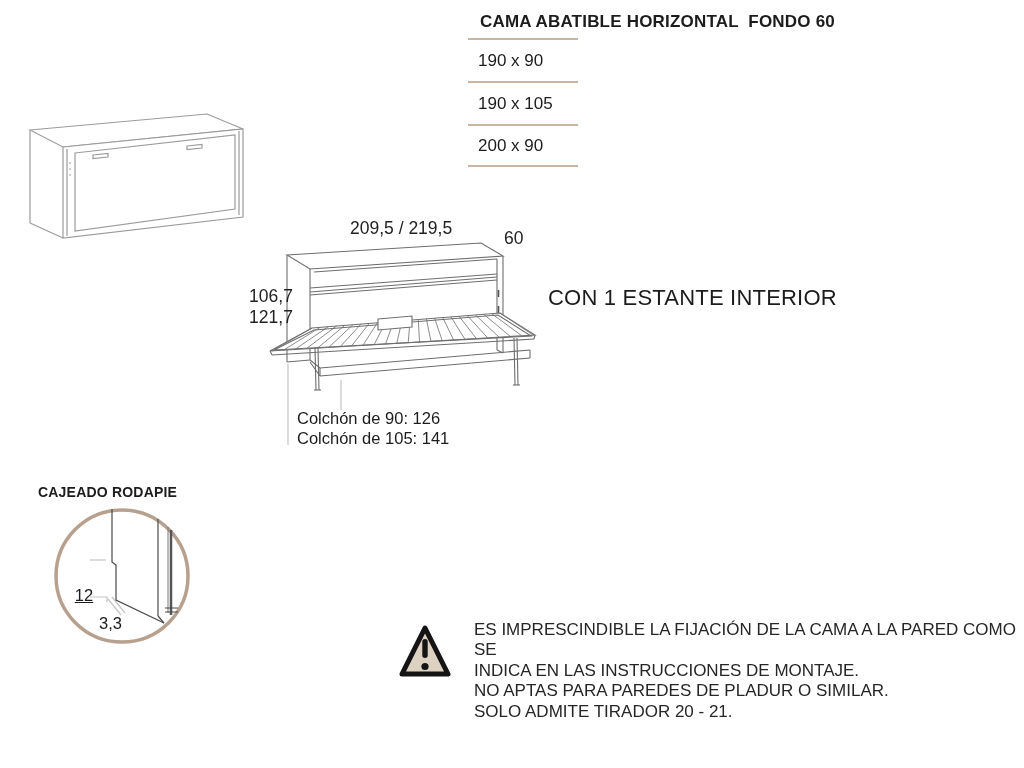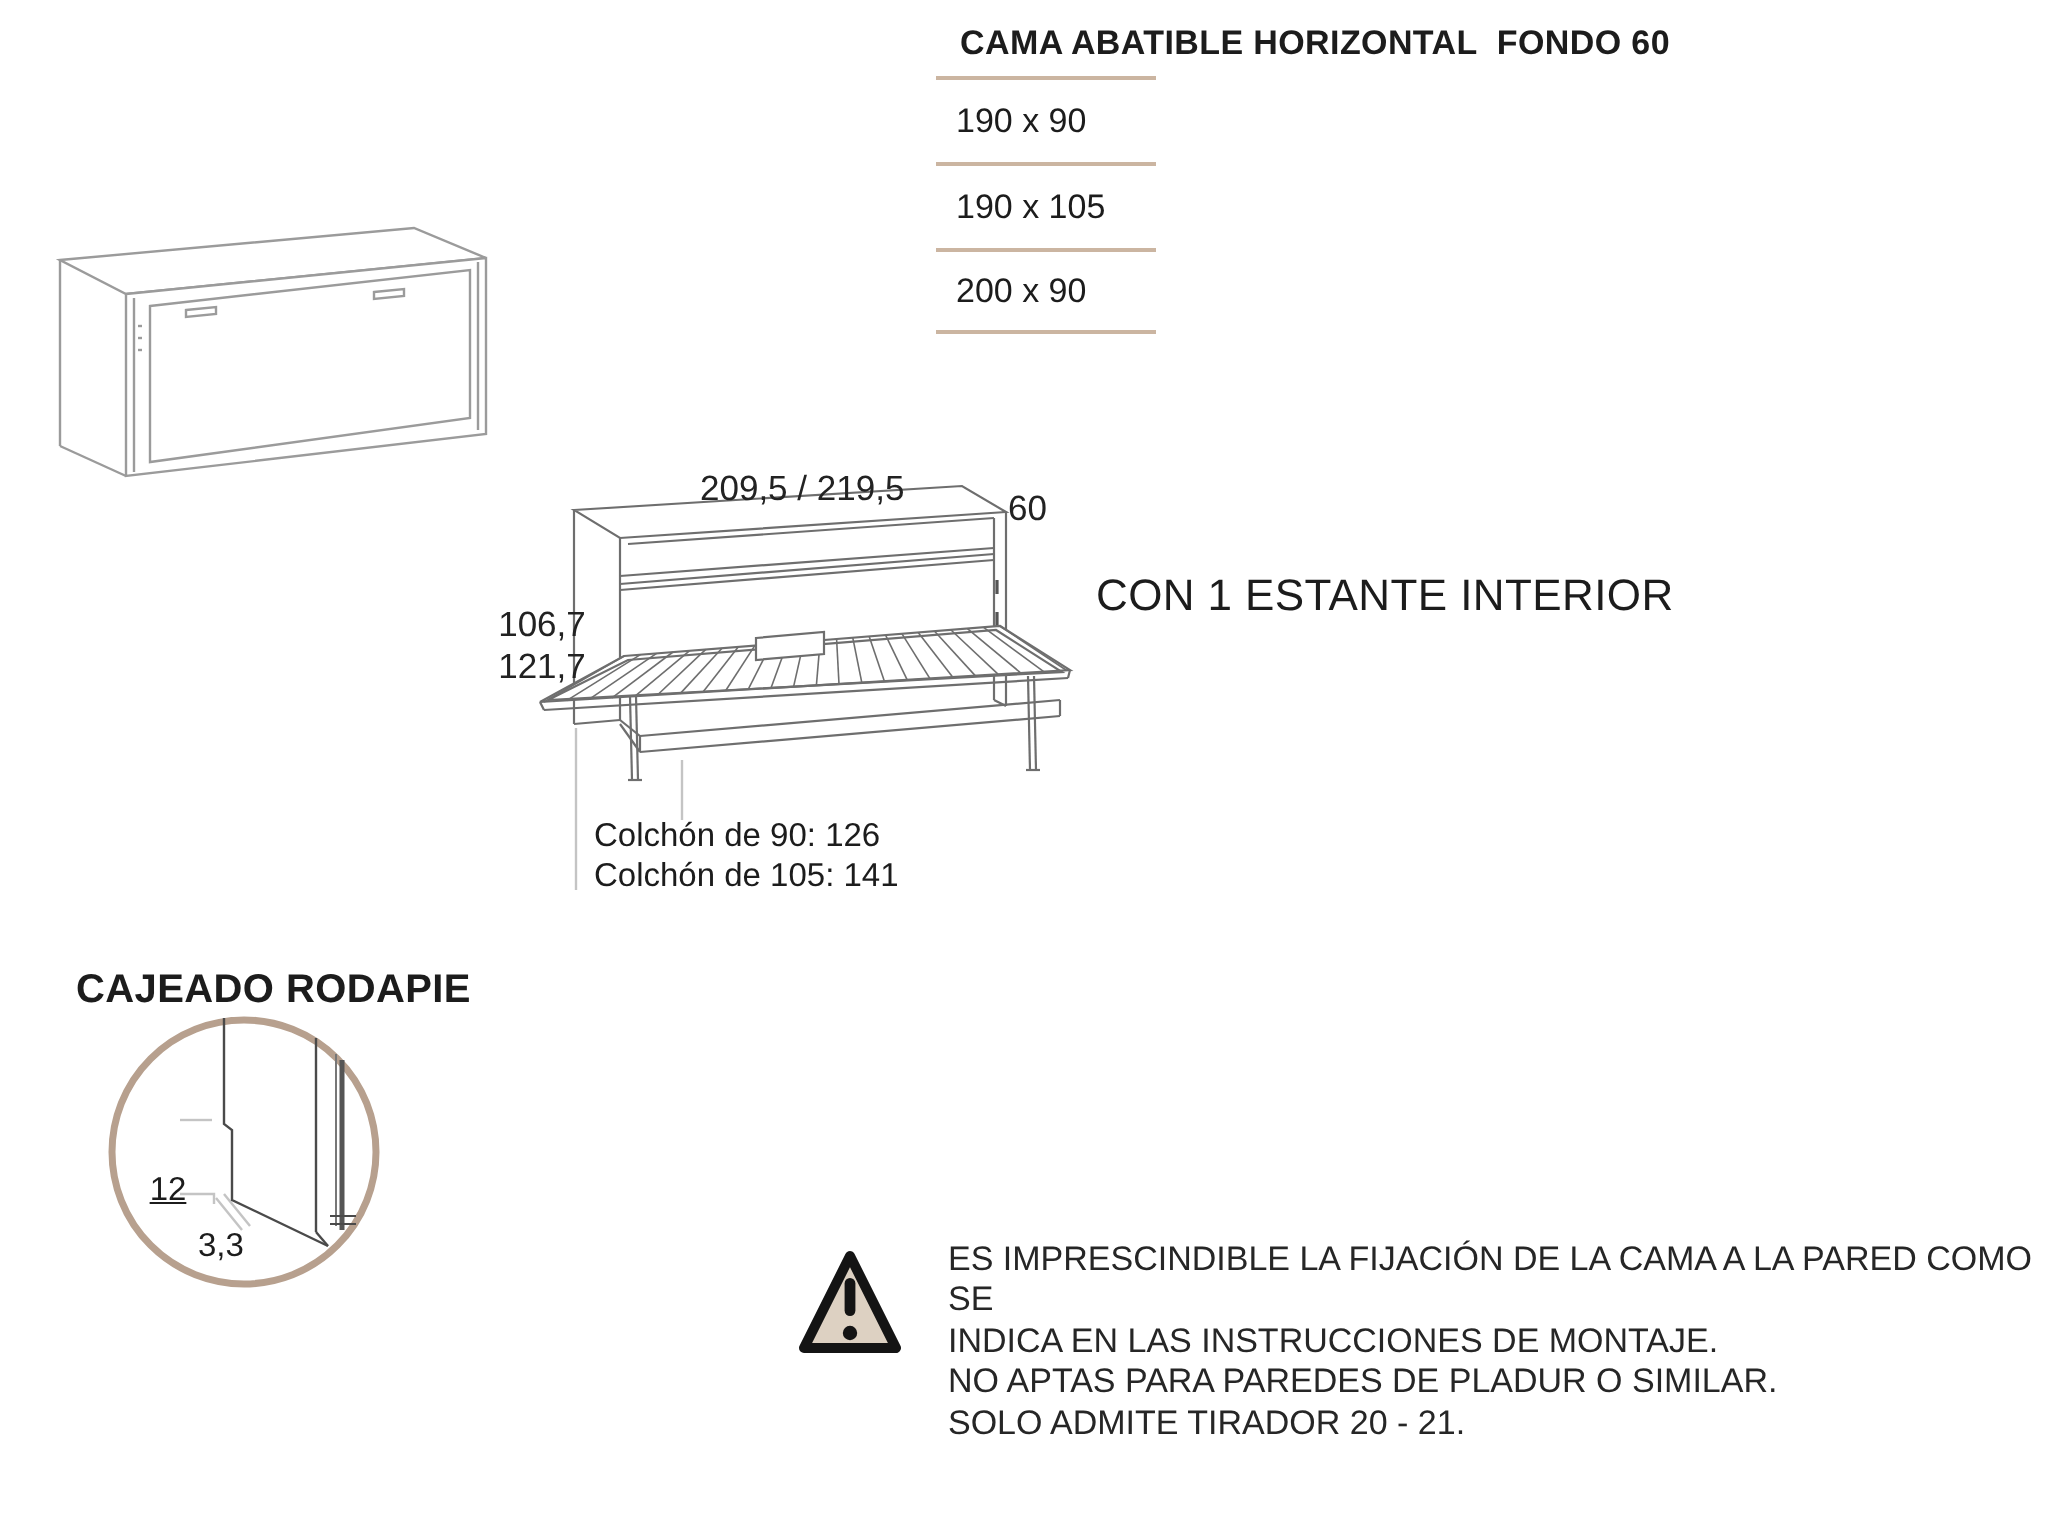--- a/index.html
+++ b/index.html
@@ -13,7 +13,7 @@
             padding-left:10px;font-size:17px;box-sizing:border-box;}
   .size-row:last-child{border-bottom:2px solid #cbb5a1;}
   
-  .dim{font-size:17.5px;color:#222;margin-top:16px;}
+  .dim{font-size:17.5px;color:#222;}
   #dim-width{left:350px;top:218px;}
   #dim-depth{left:504px;top:228px;}
   #dim-heights{left:244px;top:286px;width:54px;text-align:center;line-height:21px;}

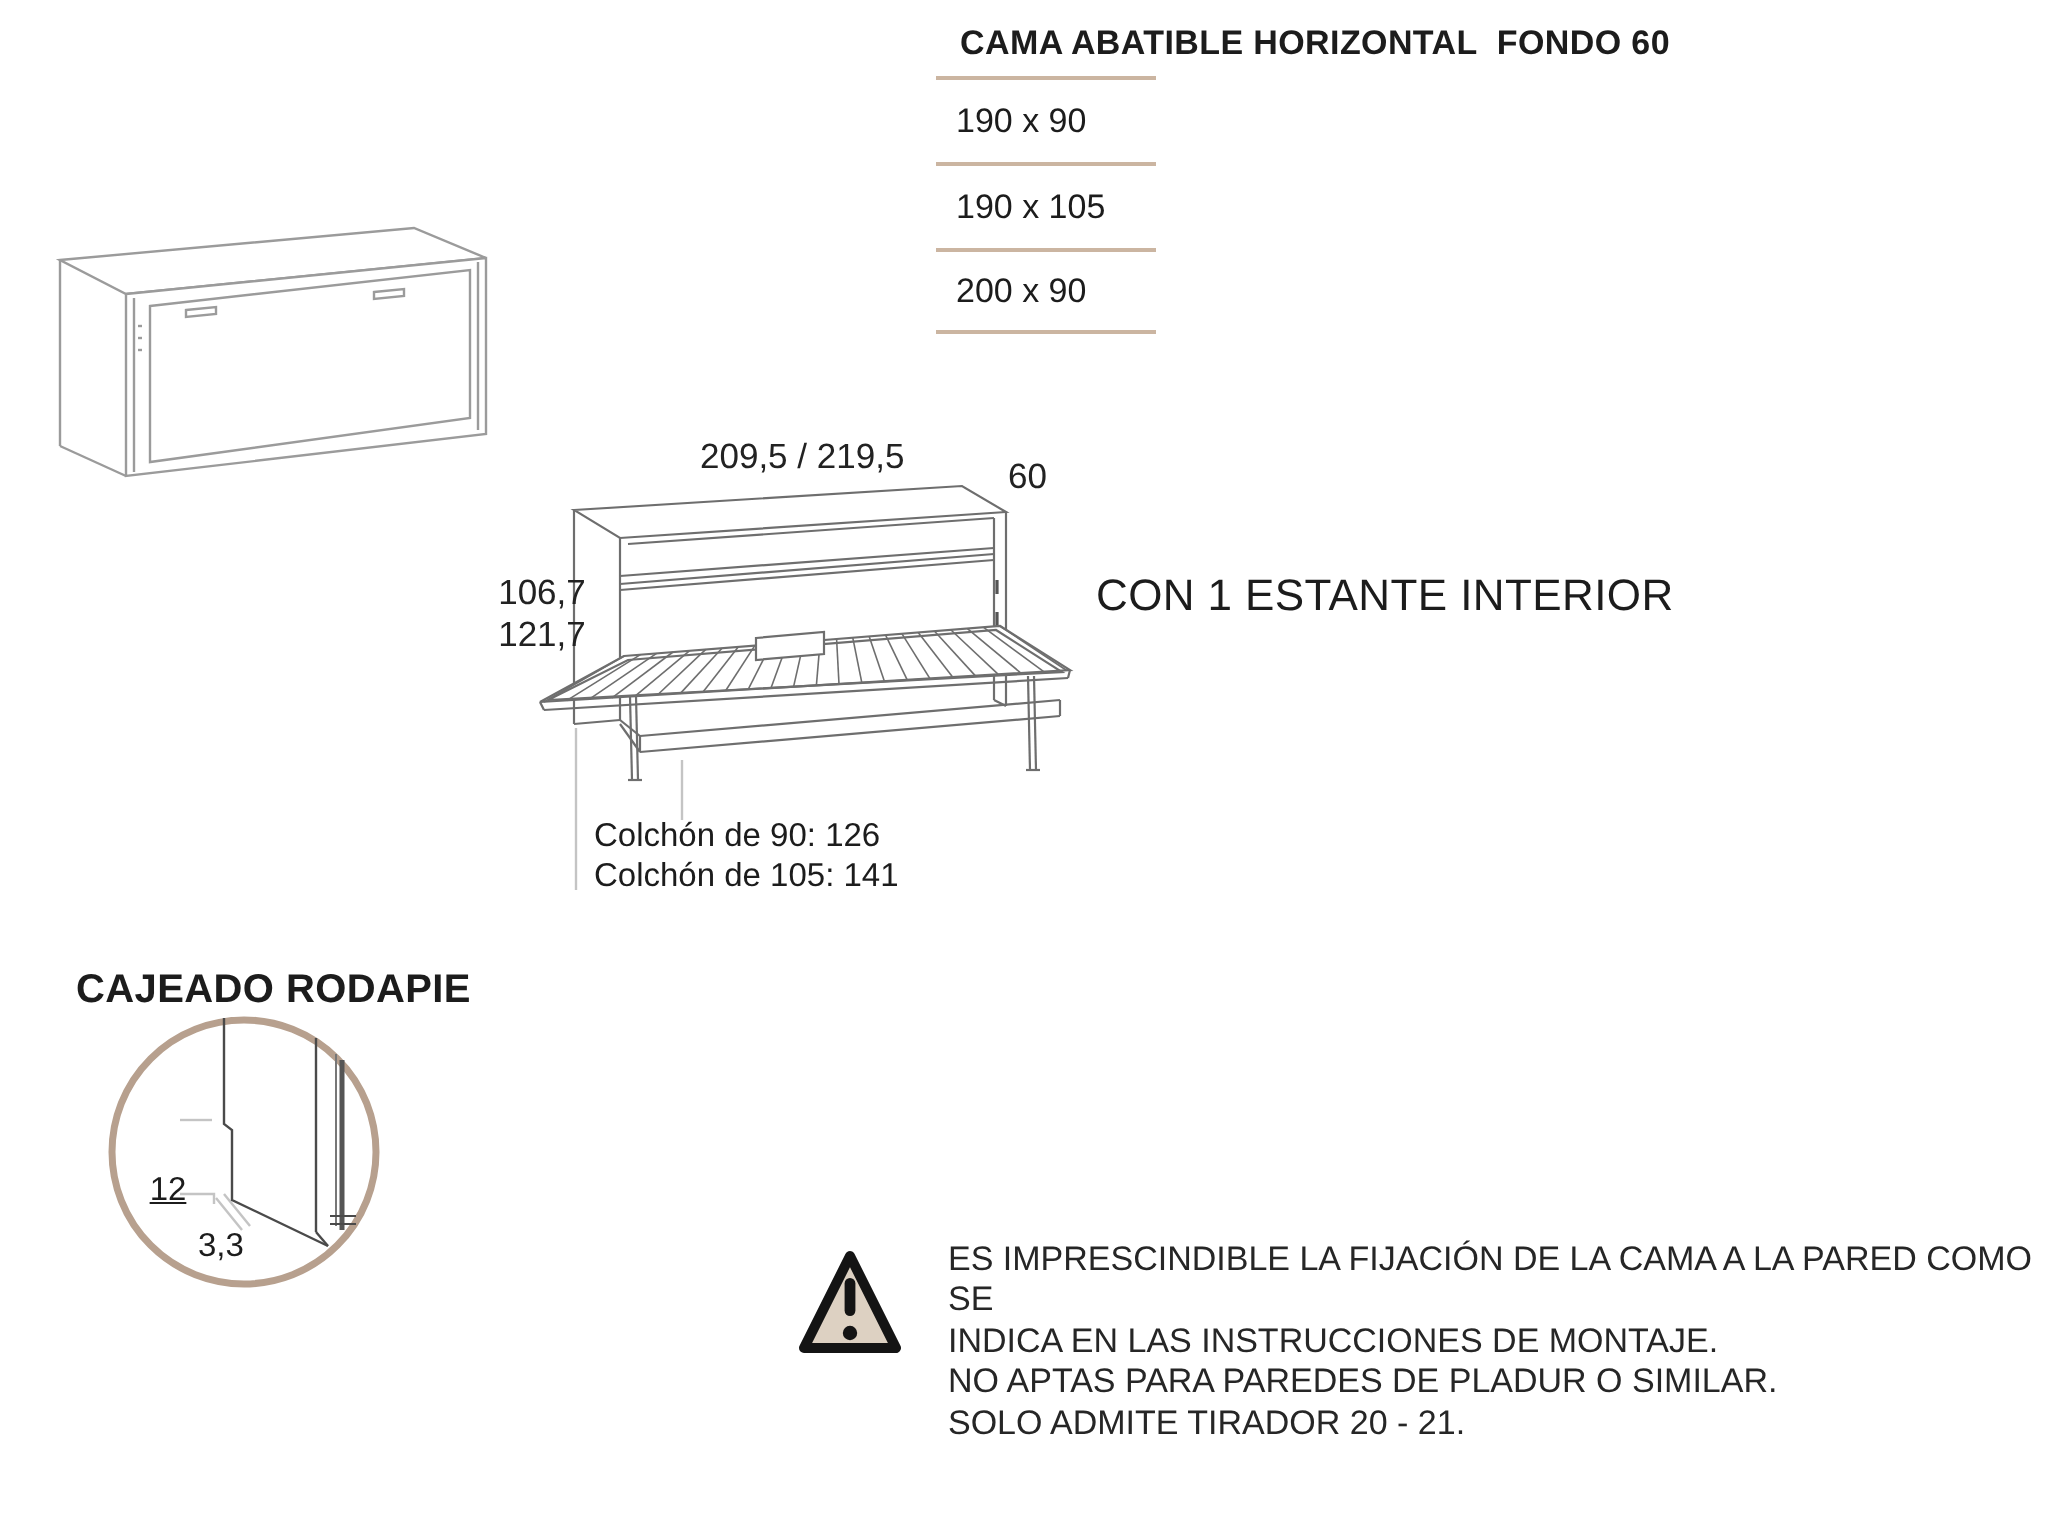--- a/index.html
+++ b/index.html
@@ -20,7 +20,7 @@
   #estante-note{left:548px;top:285px;font-size:22px;font-weight:normal;letter-spacing:.2px;}
   #colchon-note{left:297px;top:409px;font-size:16.5px;line-height:19.5px;}
   
-  #cajeado-title{left:38px;top:484px;font-size:20px;font-weight:bold;letter-spacing:.2px;text-align:right;}
+  #cajeado-title{left:38px;top:484px;font-size:14px;font-weight:bold;letter-spacing:.2px;text-align:right;}
   #dim-12{left:70px;top:586px;width:28px;text-align:center;font-size:16.5px;text-decoration:underline;}
   #dim-19{left:99px;top:614px;font-size:16.5px;}
   

